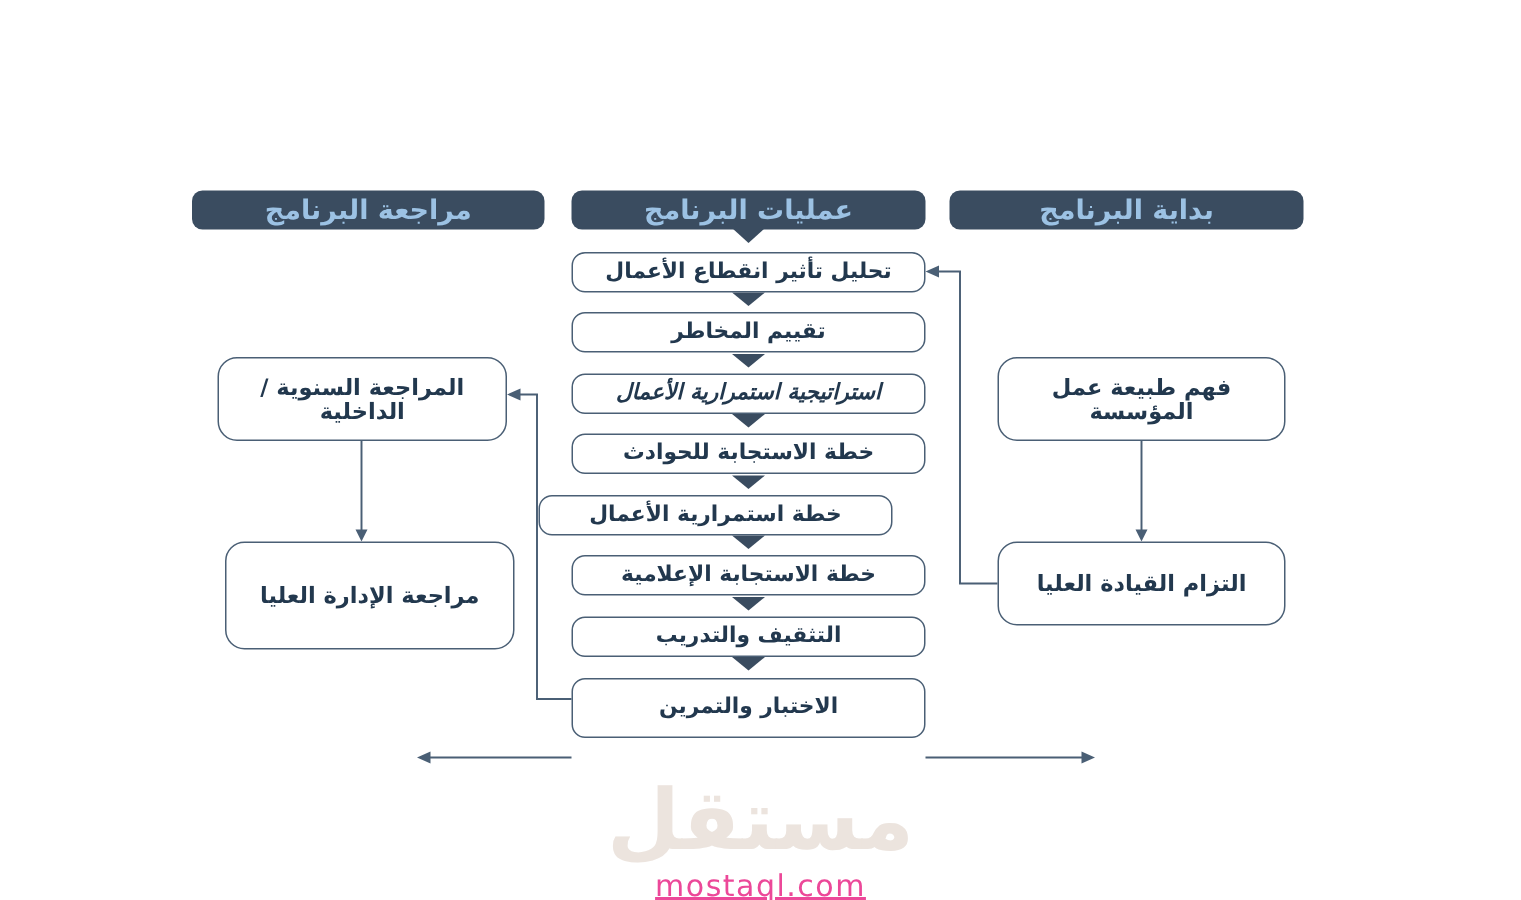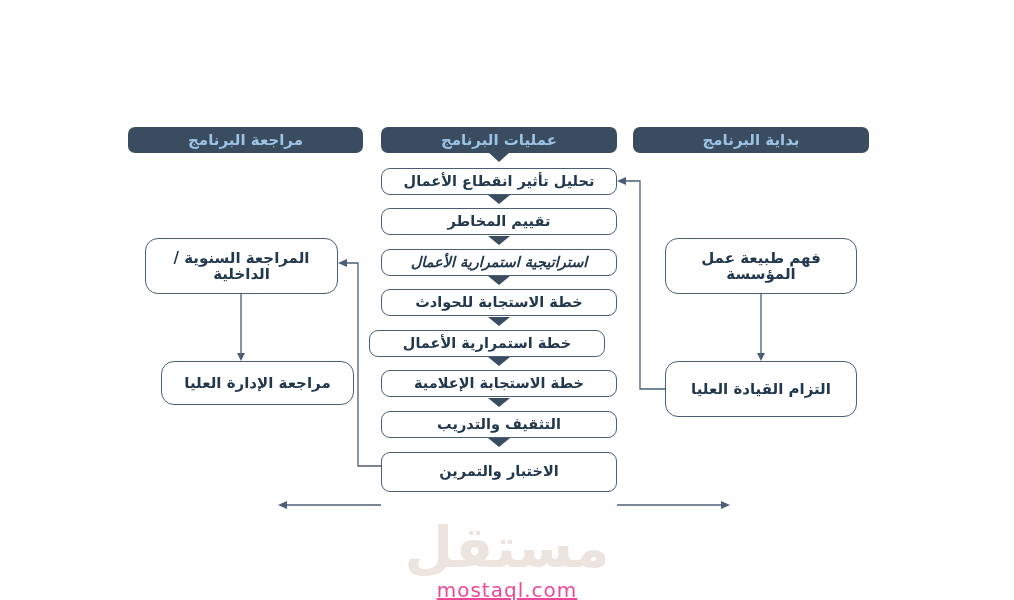--- a/index.html
+++ b/index.html
@@ -12,7 +12,7 @@
   .dark-box {
     position:absolute; background:#3a4c60; color:#9cc2e4;
     border-radius:7px; display:flex; align-items:center; justify-content:center;
-    font-weight:bold; font-size:15px; direction:rtl; text-align:center;
+    font-weight:bold; font-size:18px; direction:rtl; text-align:center;
   }
   .white-box {
     position:absolute; background:#ffffff; border:1.6px solid #4a5f75;

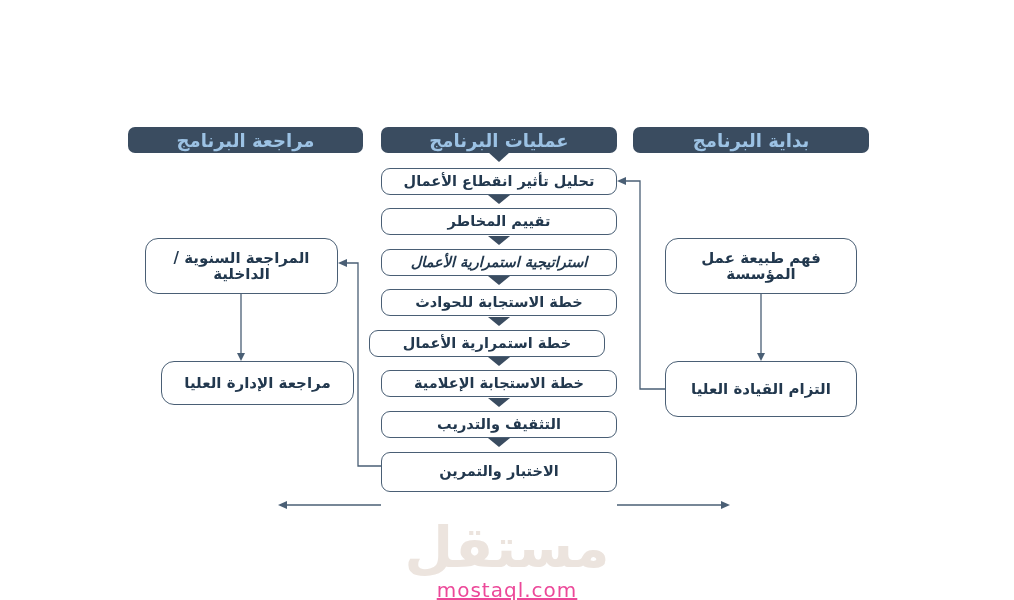--- a/index.html
+++ b/index.html
@@ -84,7 +84,7 @@
   <div class="white-box" style="left:381px; top:208px; width:236px; height:27px;">تقييم المخاطر</div>
   <div class="white-box" style="left:381px; top:249px; width:236px; height:27px;font-style:italic;">استراتيجية استمرارية الأعمال</div>
   <div class="white-box" style="left:381px; top:289px; width:236px; height:27px;">خطة الاستجابة للحوادث</div>
-  <div class="white-box" style="left:369px; top:330px; width:236px; height:27px;">خطة استمرارية الأعمال</div>
+  <div class="white-box" style="left:359px; top:330px; width:236px; height:27px;">خطة استمرارية الأعمال</div>
   <div class="white-box" style="left:381px; top:370px; width:236px; height:27px;">خطة الاستجابة الإعلامية</div>
   <div class="white-box" style="left:381px; top:411px; width:236px; height:27px;">التثقيف والتدريب</div>
   <div class="white-box" style="left:381px; top:452px; width:236px; height:40px;">الاختبار والتمرين</div>

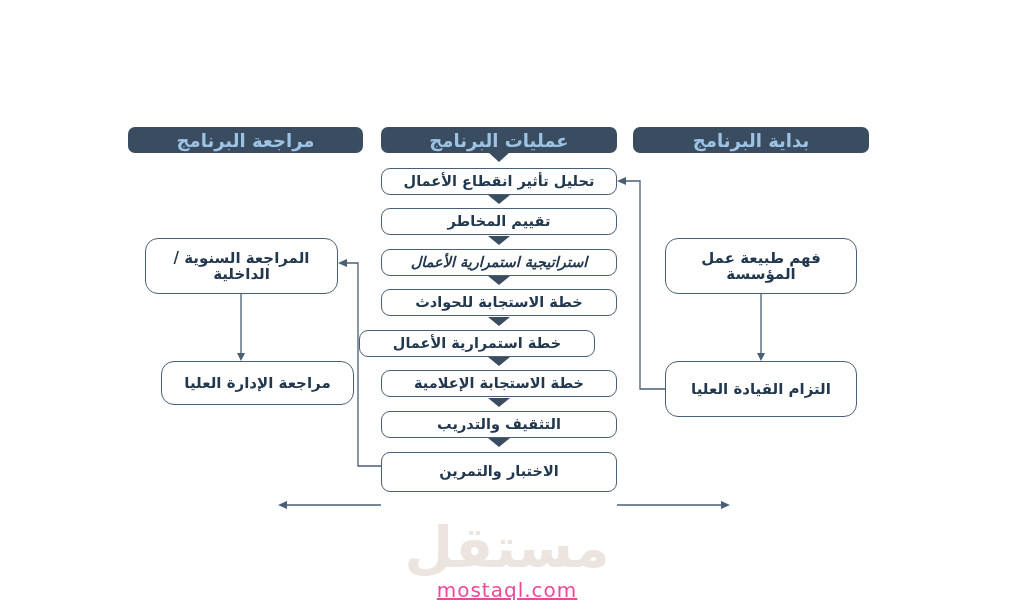--- a/index.html
+++ b/index.html
@@ -94,7 +94,7 @@
   <div class="white-box side-box" style="left:665px; top:361px; width:192px; height:56px;">التزام القيادة العليا</div>
 
   <div class="white-box side-box" style="left:145px; top:238px; width:193px; height:56px;">المراجعة السنوية / الداخلية</div>
-  <div class="white-box side-box" style="left:161px; top:361px; width:193px; height:44px;">مراجعة الإدارة العليا</div>
+  <div class="white-box side-box" style="left:150px; top:361px; width:193px; height:72px;">مراجعة الإدارة العليا</div>
 
   <div class="watermark">
     <div class="logo-ar">مستقل</div>

